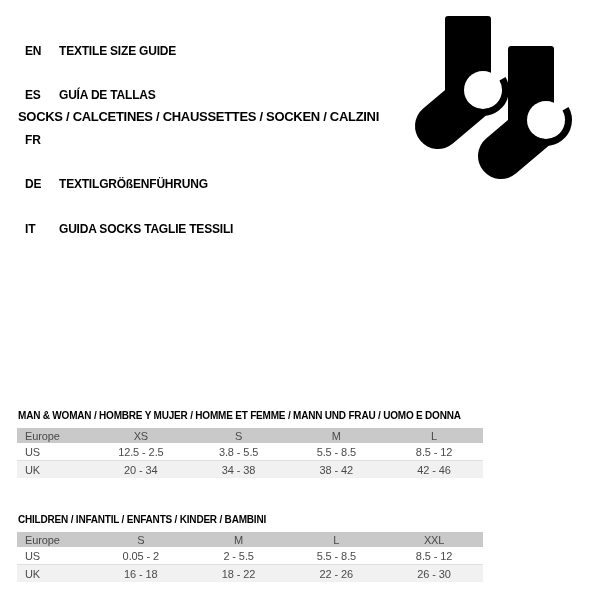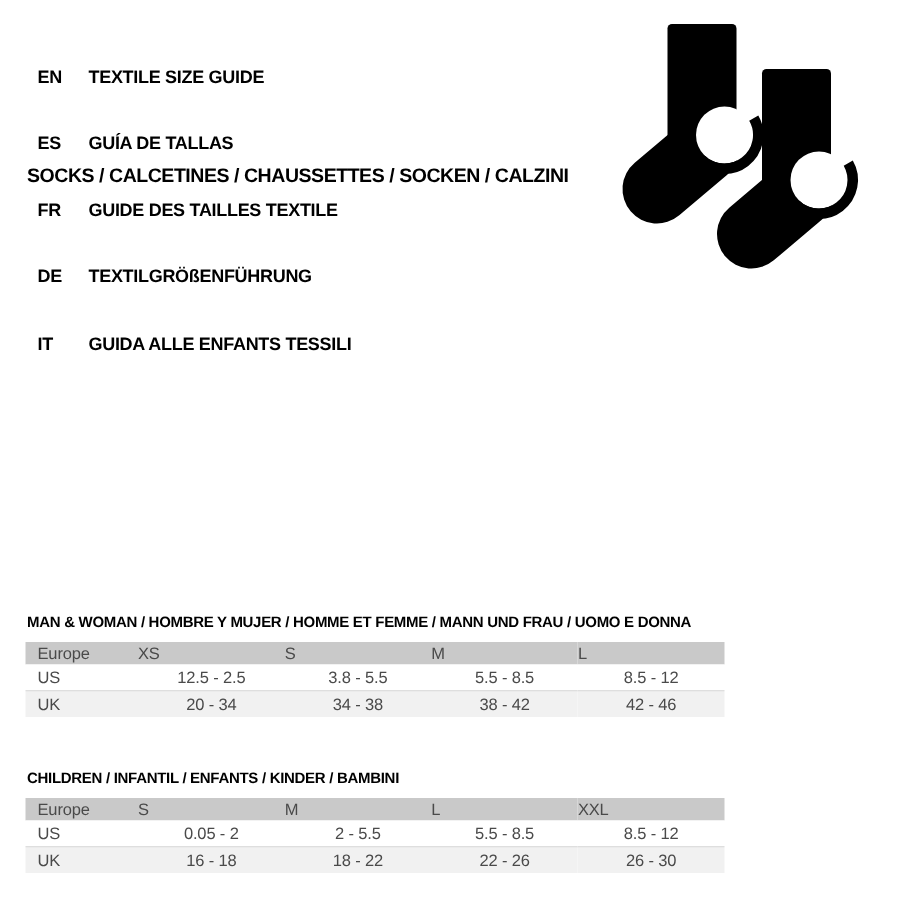--- a/index.html
+++ b/index.html
@@ -84,7 +84,6 @@
   </div>
   <div class="lang-row">
     <span class="lang-code">FR</span>
-    <span class="lang-label">GUIDE DES TAILLES TEXTILE</span>
   </div>
   <div class="lang-row">
     <span class="lang-code">DE</span>

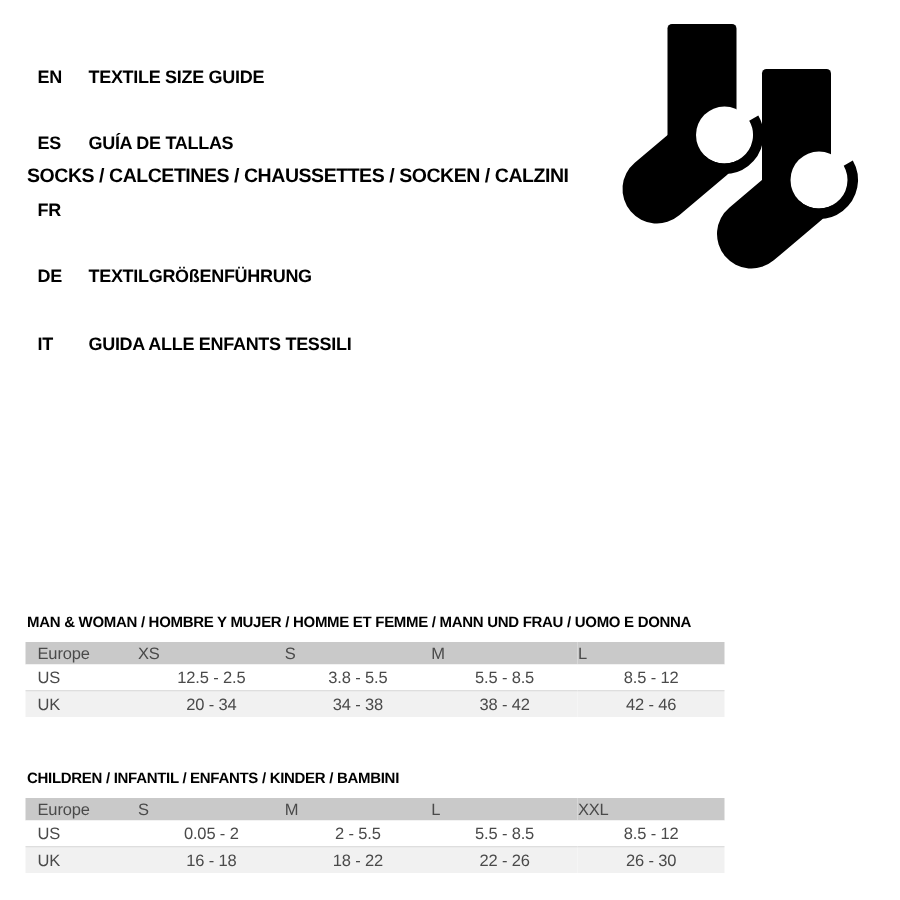--- a/index.html
+++ b/index.html
@@ -91,7 +91,7 @@
   </div>
   <div class="lang-row">
     <span class="lang-code">IT</span>
-    <span class="lang-label">GUIDA ALLE ENFANTS TESSILI</span>
+    <span class="lang-label">GUIDA SOCKS TAGLIE TESSILI</span>
   </div>
 </div>
 

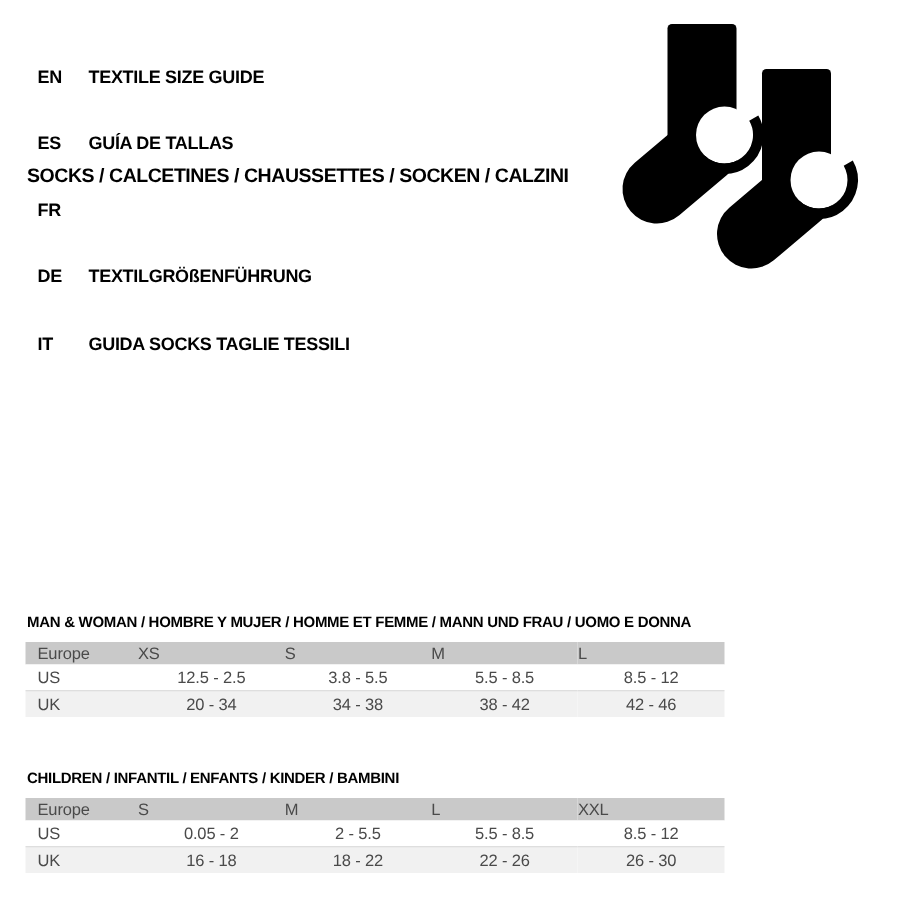--- a/index.html
+++ b/index.html
@@ -59,7 +59,7 @@
     background: var(--table_header_bg, #c9c9c9);
     font-weight: normal;
     height: 15px;
-    text-align: left;
+    text-align: center;
     padding: 0;
   }
   td { height: 17px; text-align: center; padding: 0; }

